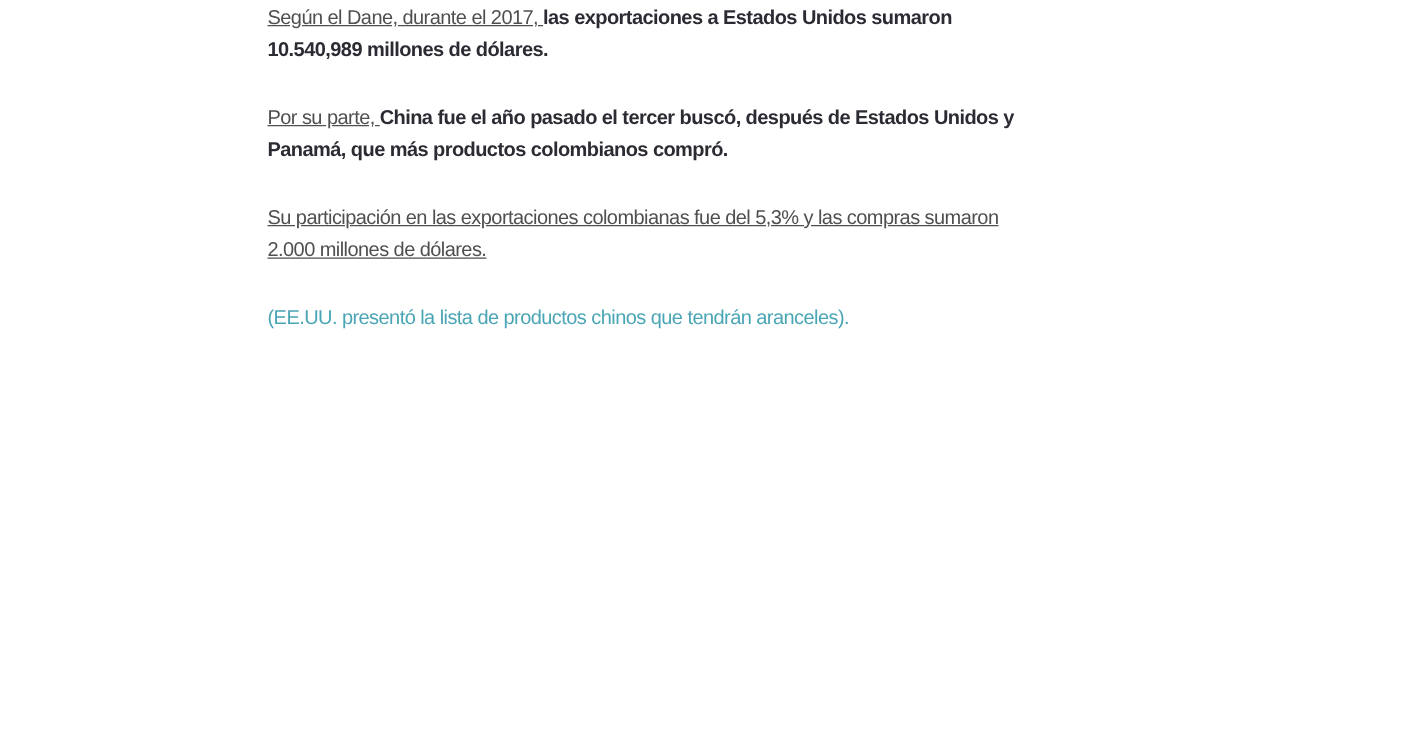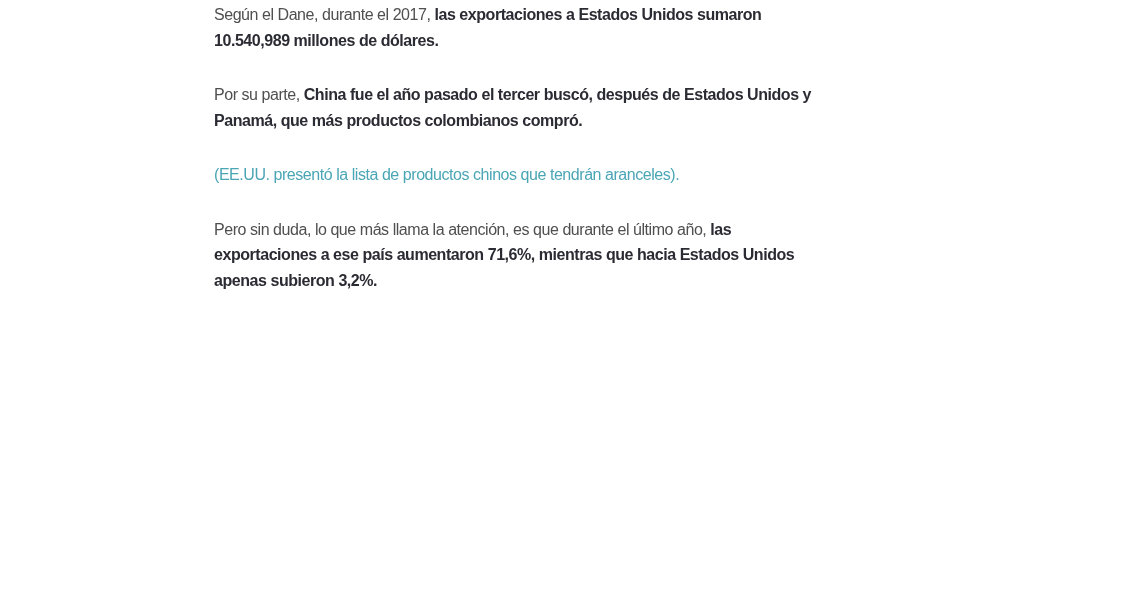--- a/index.html
+++ b/index.html
@@ -34,6 +34,7 @@
   .article .regular{
     font-weight:400;
     color:var(--text-regular);
+    text-decoration:underline;
   }
   .article .bold{
     font-weight:700;

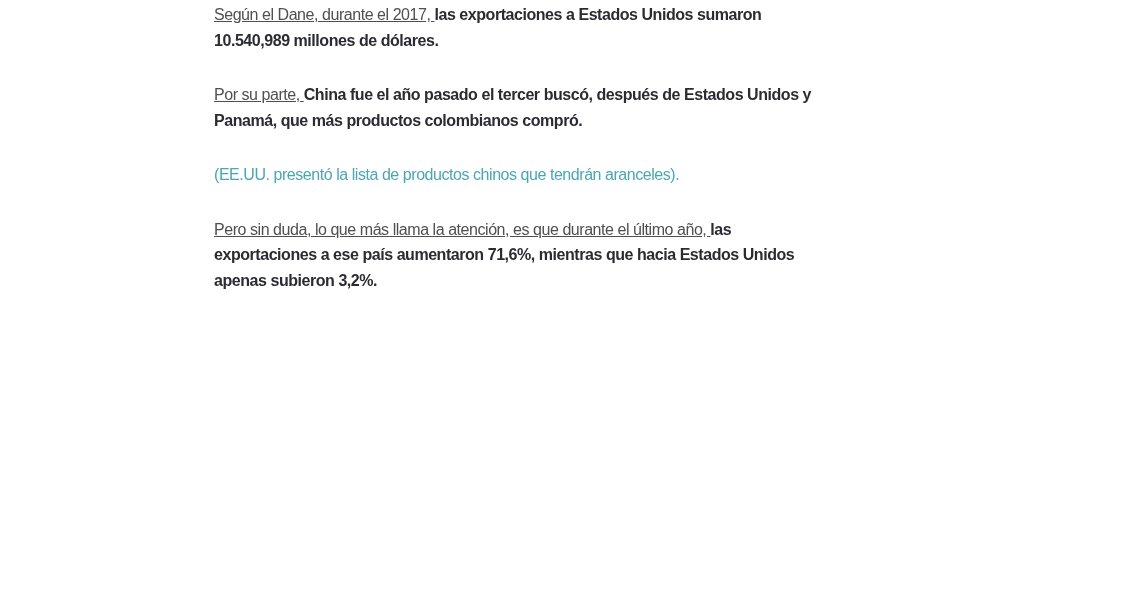--- a/index.html
+++ b/index.html
@@ -52,6 +52,7 @@
 <div class="article" id="article">
     <p><span class="regular">Según el Dane, durante el 2017, </span><span class="bold">las exportaciones a Estados Unidos sumaron 10.540,989 millones de dólares.</span></p>
     <p><span class="regular">Por su parte, </span><span class="bold">China fue el año pasado el tercer buscó, después de Estados Unidos y Panamá, que más productos colombianos compró.</span></p>
+    <p><span class="regular">Su participación en las exportaciones colombianas fue del 5,3% y las compras sumaron 2.000 millones de dólares.</span></p>
     <p><a class="link" href="#">(EE.UU. presentó la lista de productos chinos que tendrán aranceles).</a></p>
     <p><span class="regular">Pero sin duda, lo que más llama la atención, es que durante el último año, </span><span class="bold">las exportaciones a ese país aumentaron 71,6%, mientras que hacia Estados Unidos apenas subieron 3,2%.</span></p>
   </div>

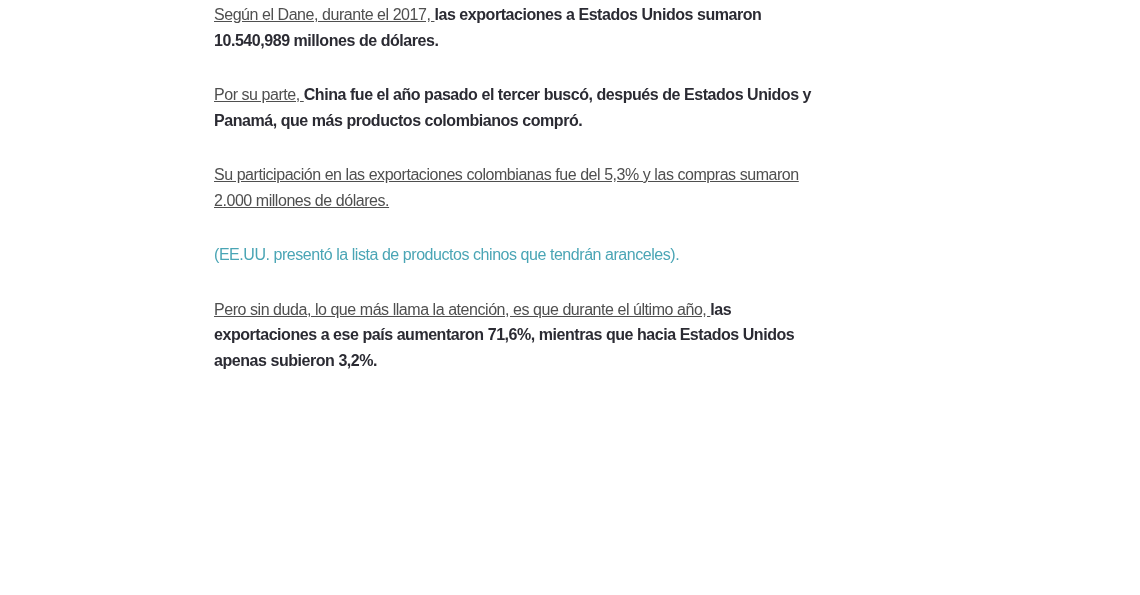--- a/index.html
+++ b/index.html
@@ -54,7 +54,6 @@
     <p><span class="regular">Por su parte, </span><span class="bold">China fue el año pasado el tercer buscó, después de Estados Unidos y Panamá, que más productos colombianos compró.</span></p>
     <p><span class="regular">Su participación en las exportaciones colombianas fue del 5,3% y las compras sumaron 2.000 millones de dólares.</span></p>
     <p><a class="link" href="#">(EE.UU. presentó la lista de productos chinos que tendrán aranceles).</a></p>
-    <p><span class="regular">Pero sin duda, lo que más llama la atención, es que durante el último año, </span><span class="bold">las exportaciones a ese país aumentaron 71,6%, mientras que hacia Estados Unidos apenas subieron 3,2%.</span></p>
   </div>
 
 </body></html>

